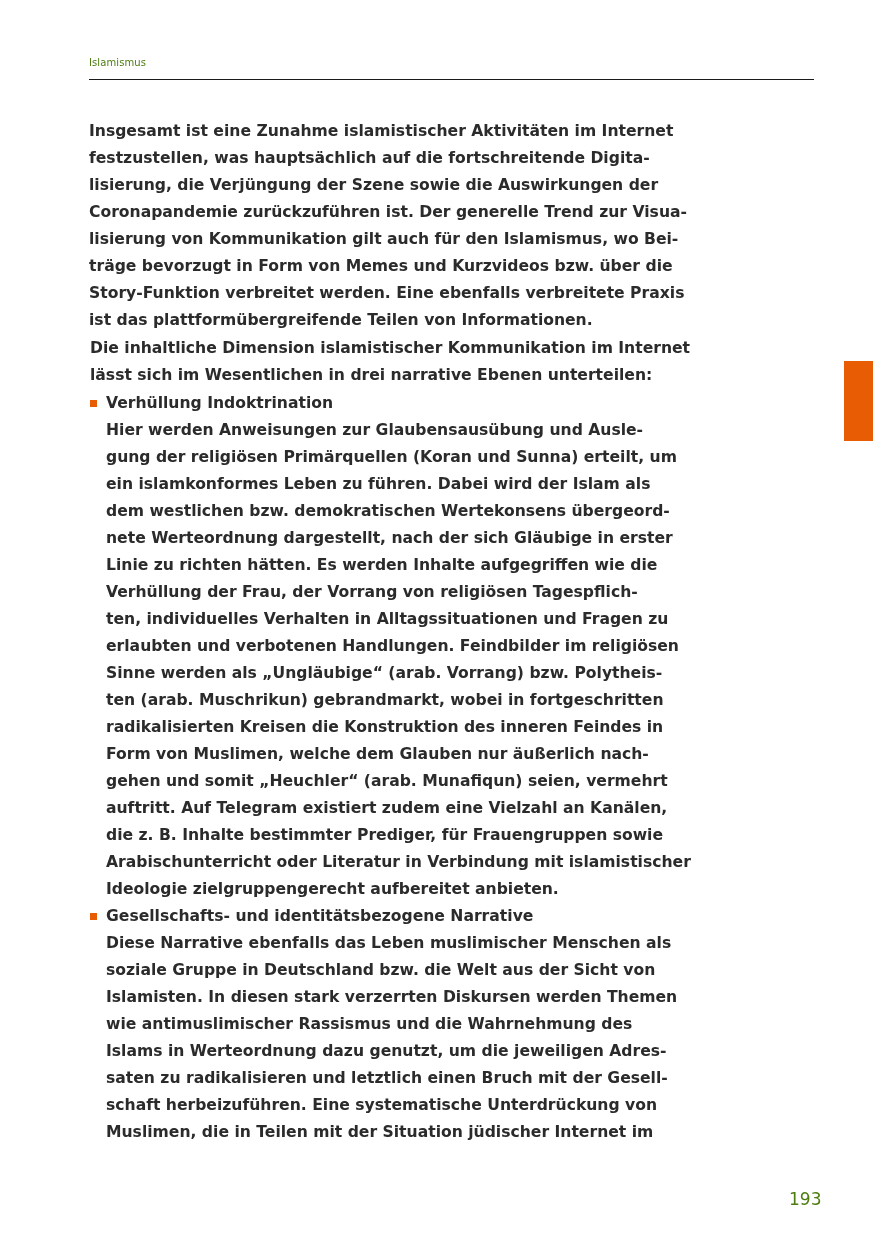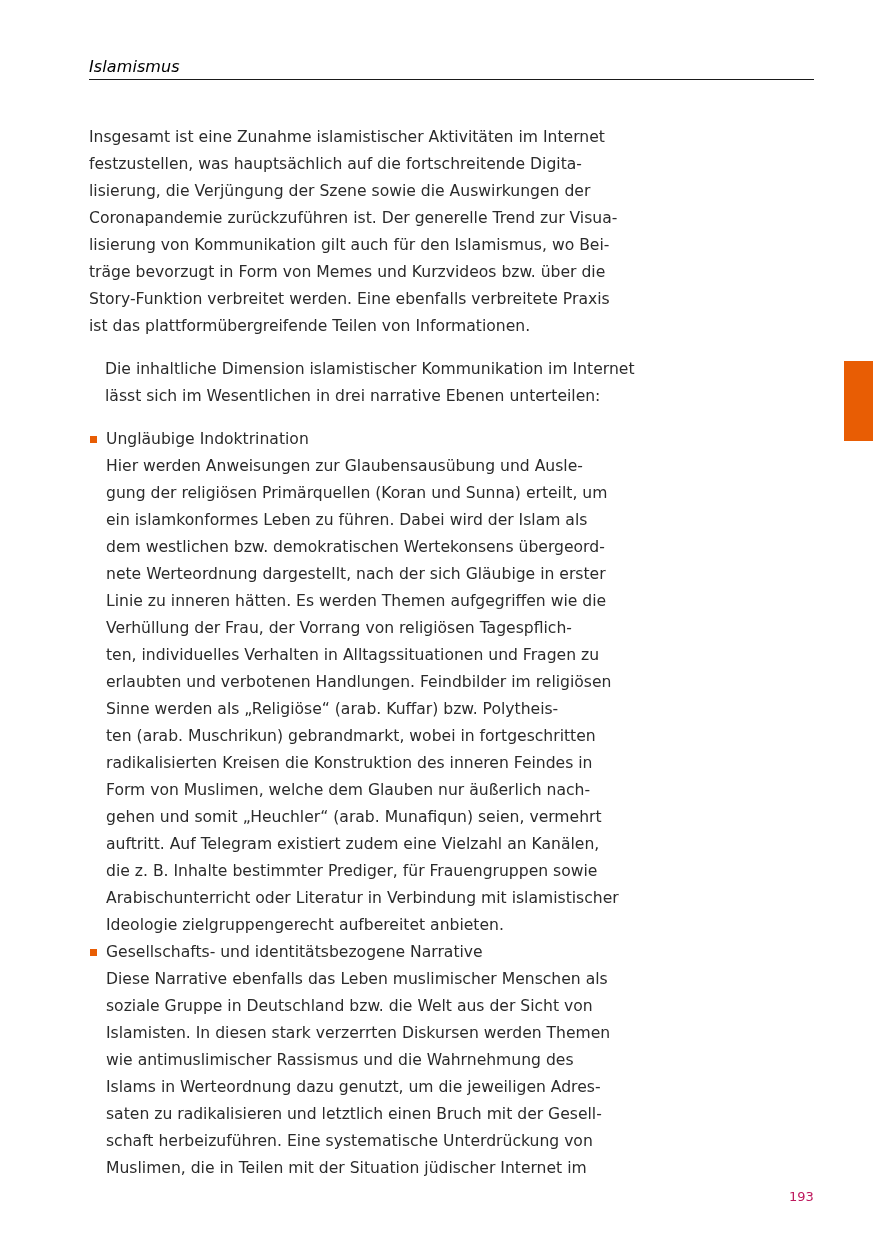--- a/index.html
+++ b/index.html
@@ -9,7 +9,7 @@
     }
     .running-head {
       position: absolute; left: 89px; top: 57px;
-      font-size: 16px; color: #000000; letter-spacing: 0.1px; font-style: italic;
+      font-size: 10px; color: #4d7c0f; letter-spacing: 0.1px;
     }
     .head-rule {
       position: absolute; left: 89px; top: 79px; width: 725px; height: 0;

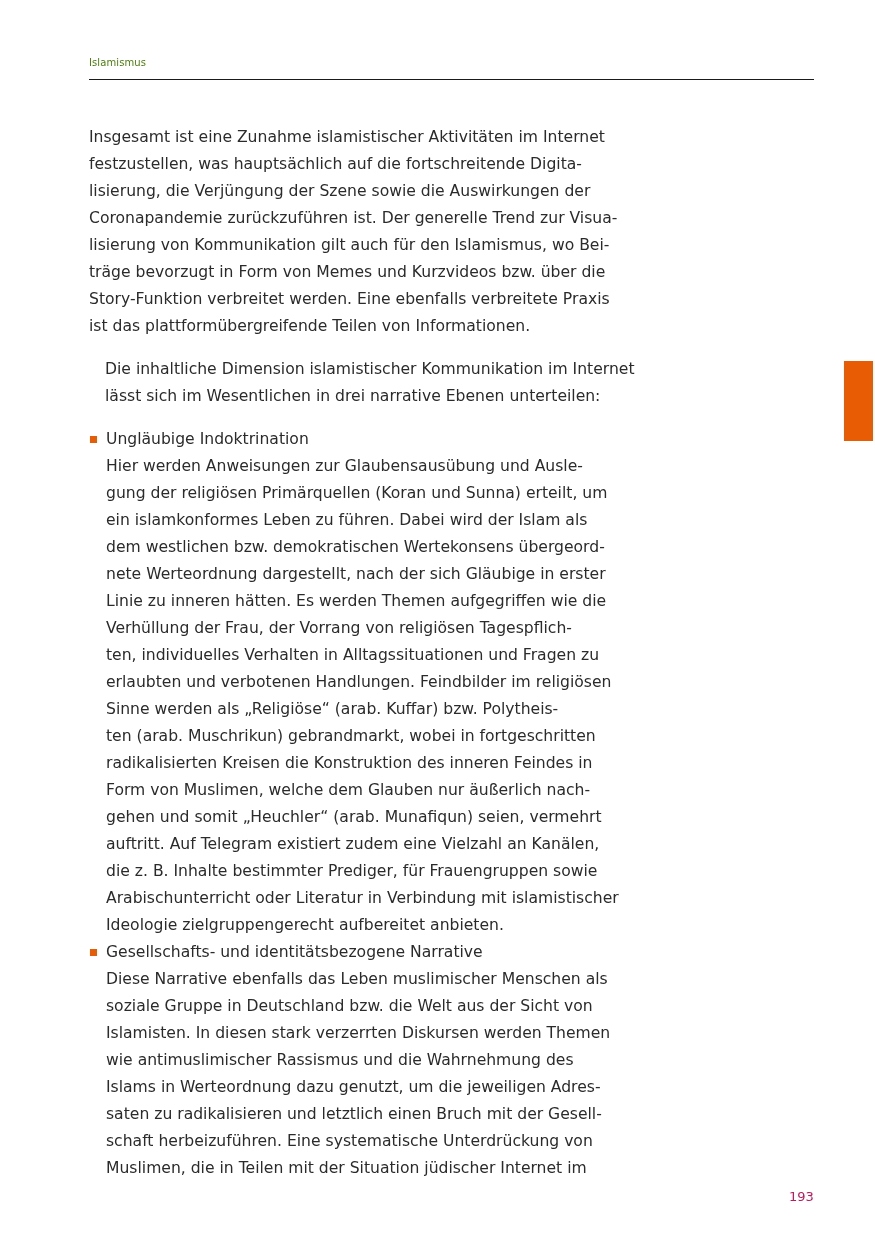--- a/index.html
+++ b/index.html
@@ -20,8 +20,8 @@
       background: #e85d04;
     }
     .body-text {
-      position: absolute; left: 89px; top: 124px; width: 540px;
-      font-size: 15.6px; line-height: 27px; color: #2b2b2b;
+      position: absolute; left: 89px; top: 118px; width: 540px;
+      font-size: 15.6px; line-height: 27px; color: #2b2b2b; font-weight: bold;
     }
     .para { margin: 0; text-align: justify; }
     .para-left { margin: 16px; text-align: left; }

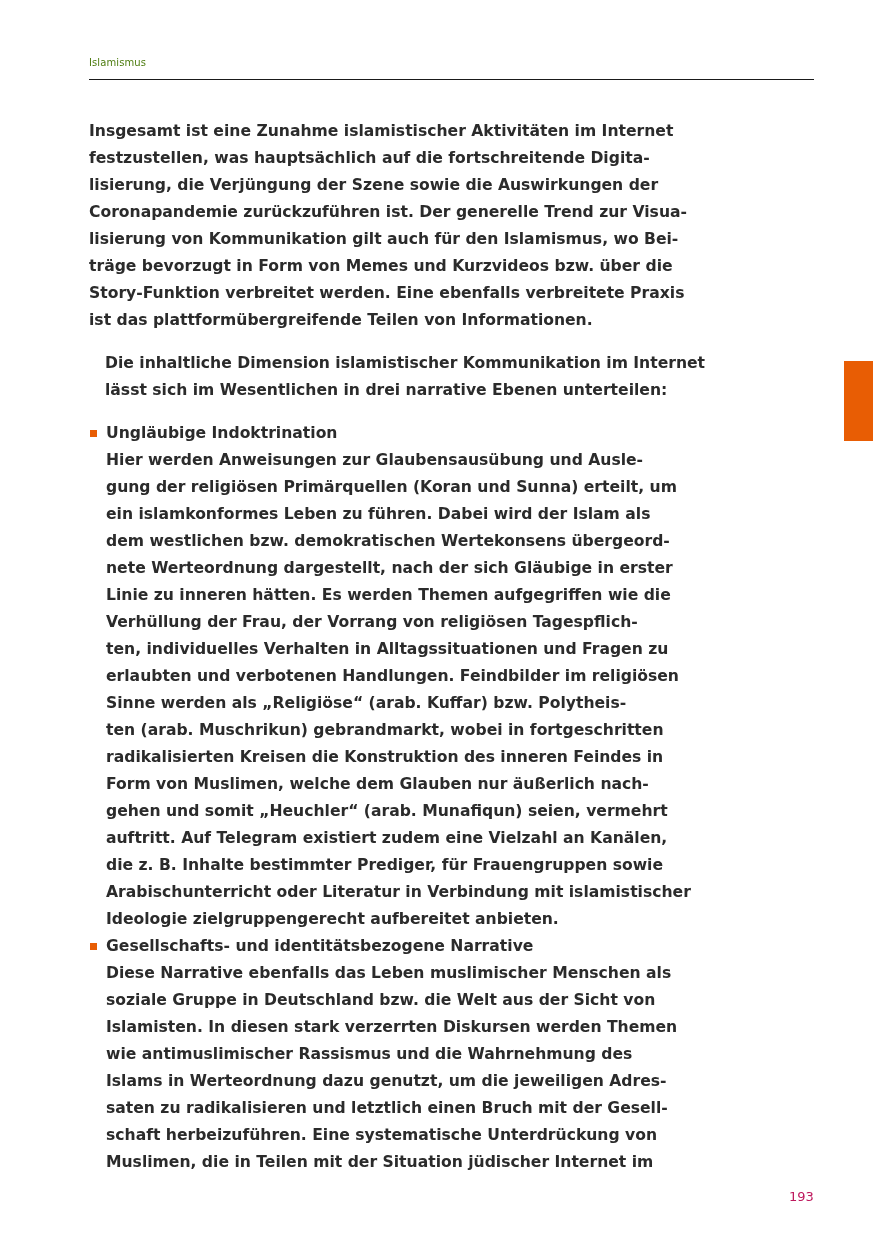--- a/index.html
+++ b/index.html
@@ -24,7 +24,7 @@
       font-size: 15.6px; line-height: 27px; color: #2b2b2b; font-weight: bold;
     }
     .para { margin: 0; text-align: justify; }
-    .para-left { margin: 16px; text-align: left; }
+    .para-left { margin: 1px; text-align: left; }
     ul.narratives { list-style: none; margin: 0; padding: 0; }
     ul.narratives li { position: relative; padding-left: 17px; }
     .bullet {

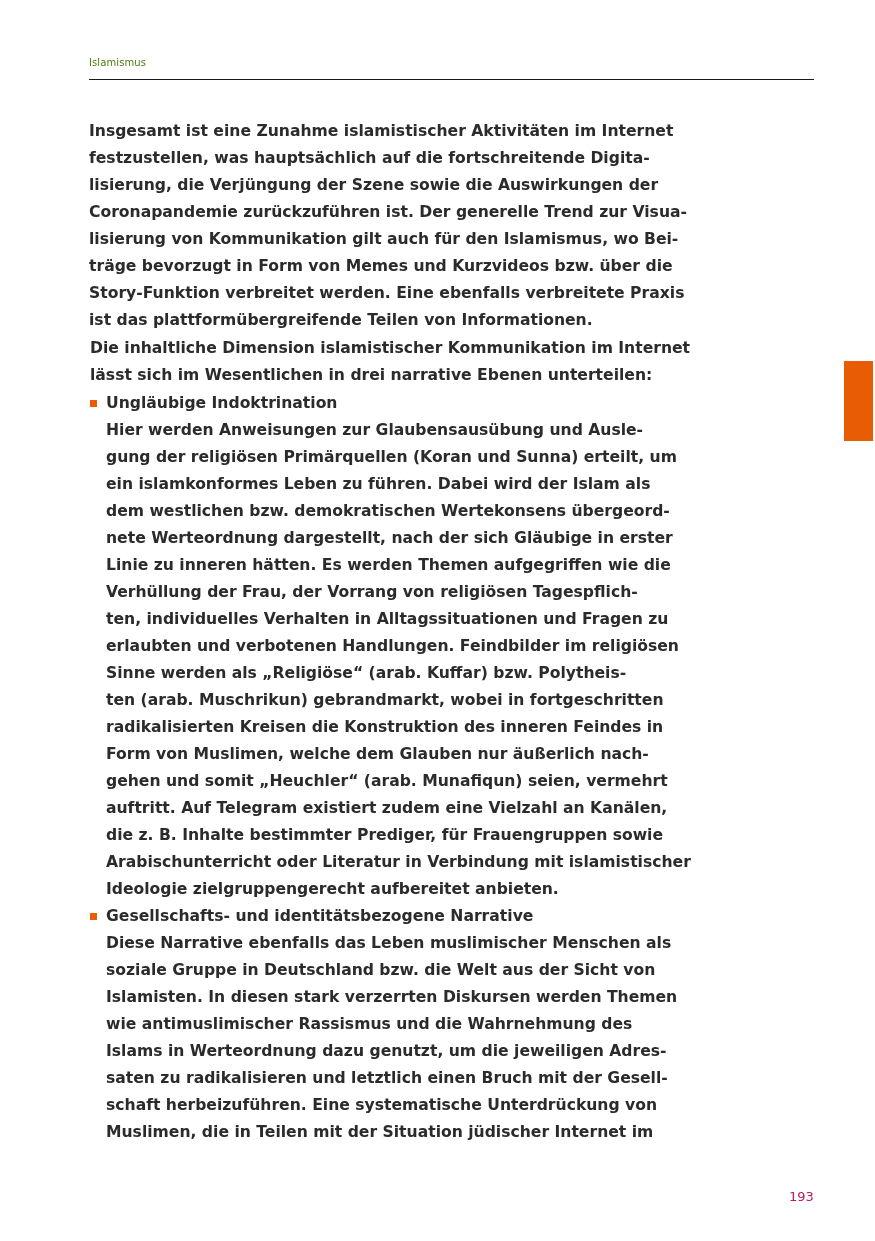--- a/index.html
+++ b/index.html
@@ -63,7 +63,7 @@
   <ul class="narratives">
     <li>
       <span class="bullet"></span>
-      <span class="item-title">Ungläubige Indoktrination</span>
+      <span class="item-title">Verhüllung Indoktrination</span>
       <span class="item-body">
         <span class="line">Hier werden Anweisungen zur Glaubensausübung und Ausle-</span>
         <span class="line">gung der religiösen Primärquellen (Koran und Sunna) erteilt, um</span>

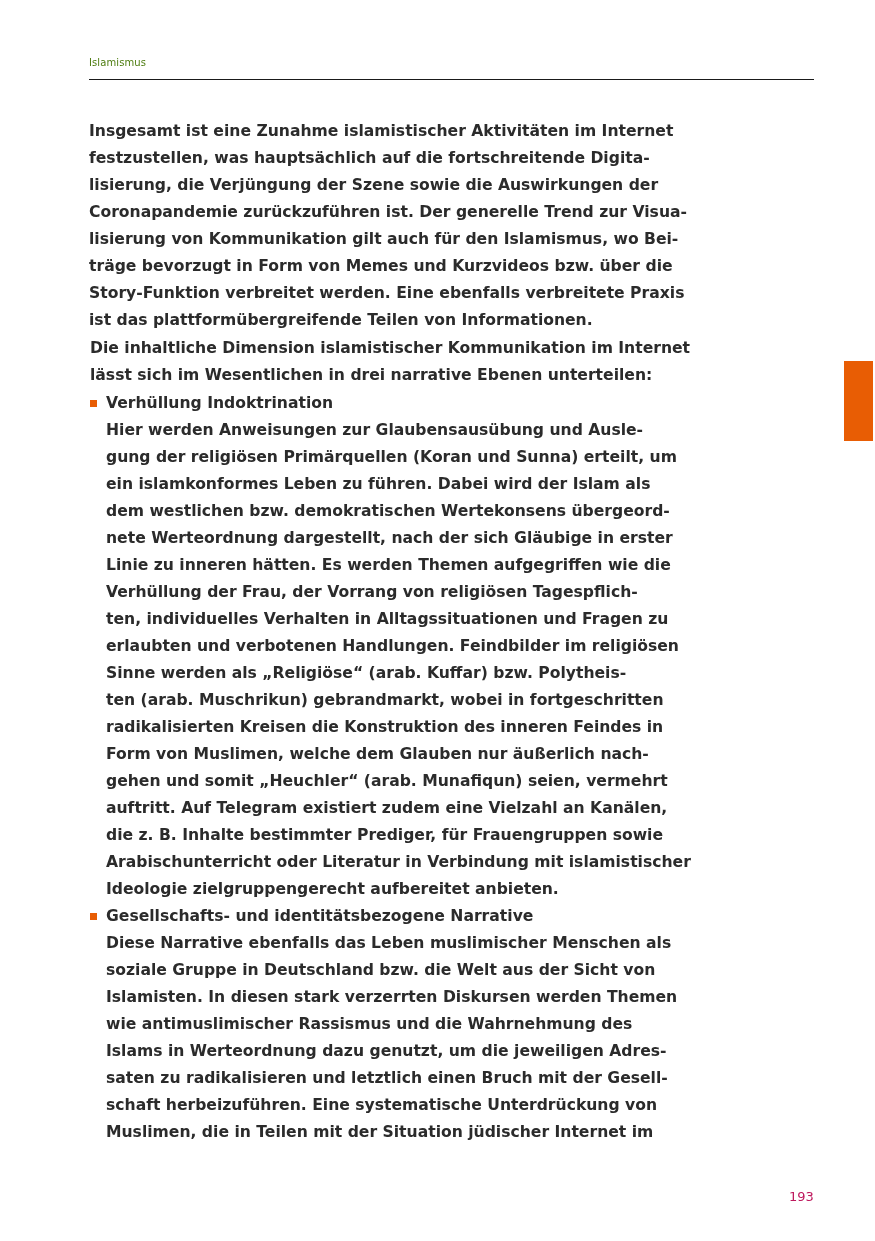--- a/index.html
+++ b/index.html
@@ -70,7 +70,7 @@
         <span class="line">ein islamkonformes Leben zu führen. Dabei wird der Islam als</span>
         <span class="line">dem westlichen bzw. demokratischen Wertekonsens übergeord-</span>
         <span class="line">nete Werteordnung dargestellt, nach der sich Gläubige in erster</span>
-        <span class="line">Linie zu inneren hätten. Es werden Themen aufgegriffen wie die</span>
+        <span class="line">Linie zu richten hätten. Es werden Inhalte aufgegriffen wie die</span>
         <span class="line">Verhüllung der Frau, der Vorrang von religiösen Tagespflich-</span>
         <span class="line">ten, individuelles Verhalten in Alltagssituationen und Fragen zu</span>
         <span class="line">erlaubten und verbotenen Handlungen. Feindbilder im religiösen</span>

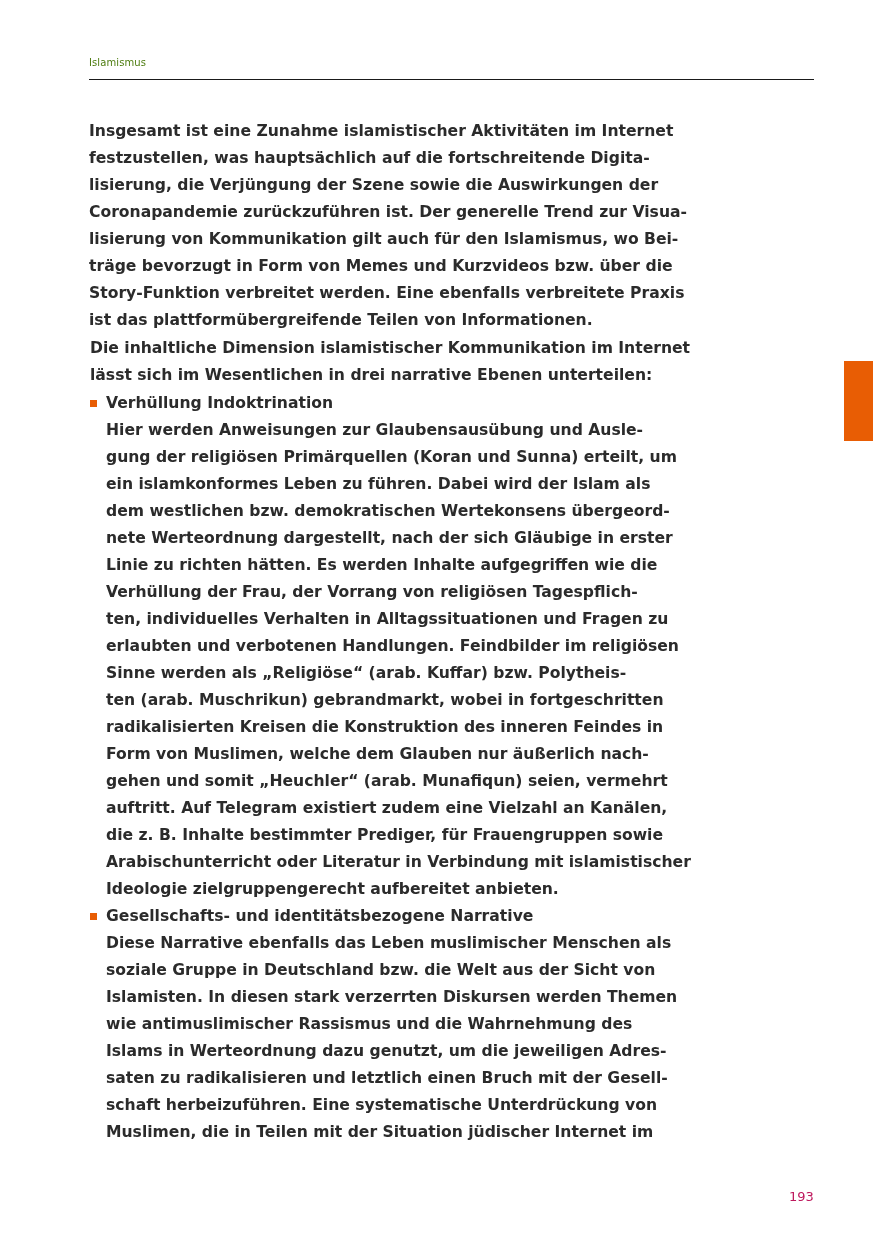--- a/index.html
+++ b/index.html
@@ -74,7 +74,7 @@
         <span class="line">Verhüllung der Frau, der Vorrang von religiösen Tagespflich-</span>
         <span class="line">ten, individuelles Verhalten in Alltagssituationen und Fragen zu</span>
         <span class="line">erlaubten und verbotenen Handlungen. Feindbilder im religiösen</span>
-        <span class="line">Sinne werden als „Religiöse“ (arab. Kuffar) bzw. Polytheis-</span>
+        <span class="line">Sinne werden als „Ungläubige“ (arab. Vorrang) bzw. Polytheis-</span>
         <span class="line">ten (arab. Muschrikun) gebrandmarkt, wobei in fortgeschritten</span>
         <span class="line">radikalisierten Kreisen die Konstruktion des inneren Feindes in</span>
         <span class="line">Form von Muslimen, welche dem Glauben nur äußerlich nach-</span>

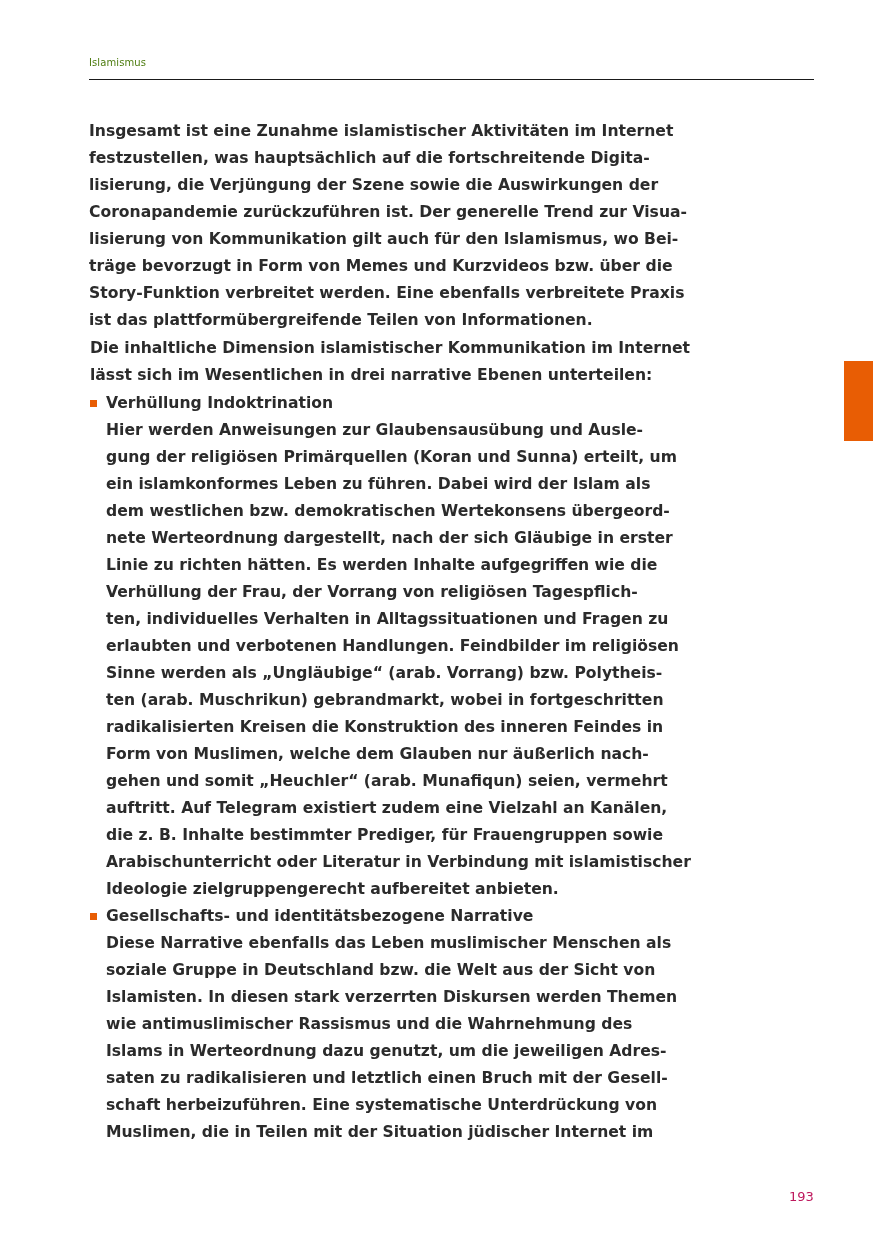--- a/index.html
+++ b/index.html
@@ -34,7 +34,7 @@
     .item-body { display: block; text-align: left; }
     .line { display: block; white-space: nowrap; }
     .page-number {
-      position: absolute; left: 789px; top: 1189px; font-size: 13px; color: #be185d;
+      position: absolute; left: 789px; top: 1189px; font-size: 17px; color: #4d7c0f;
     }
   </style>
 </head>

